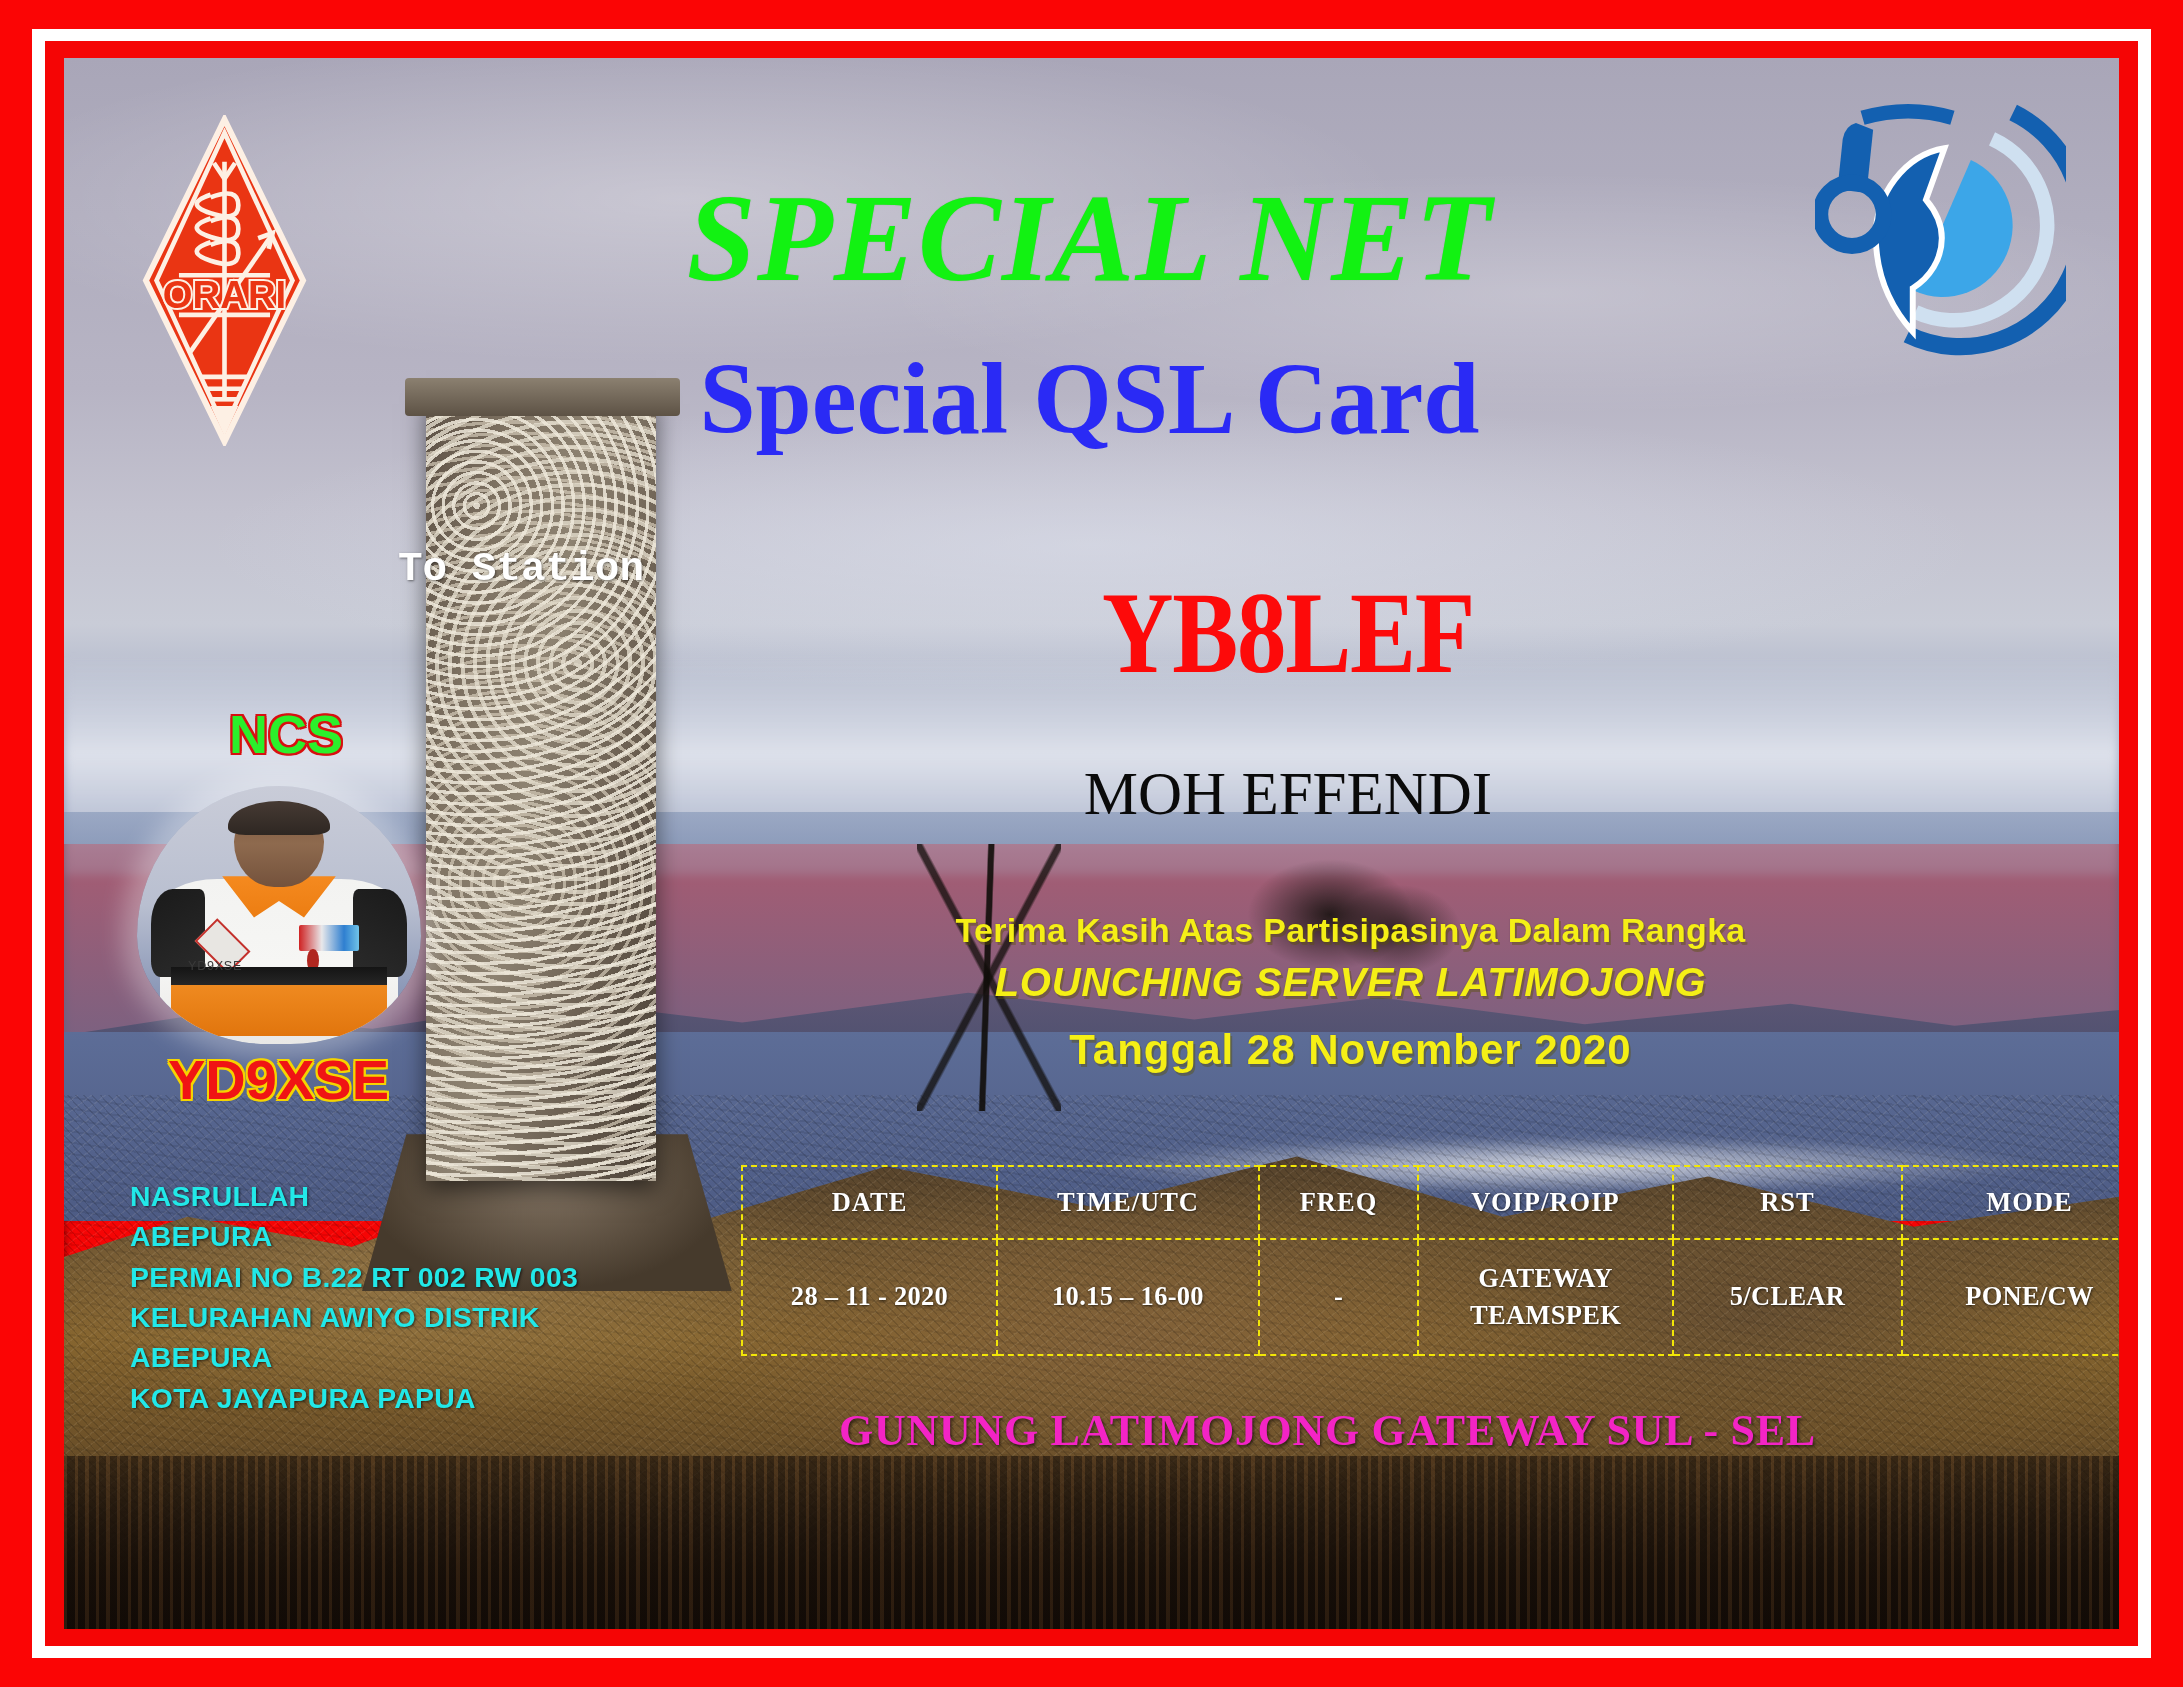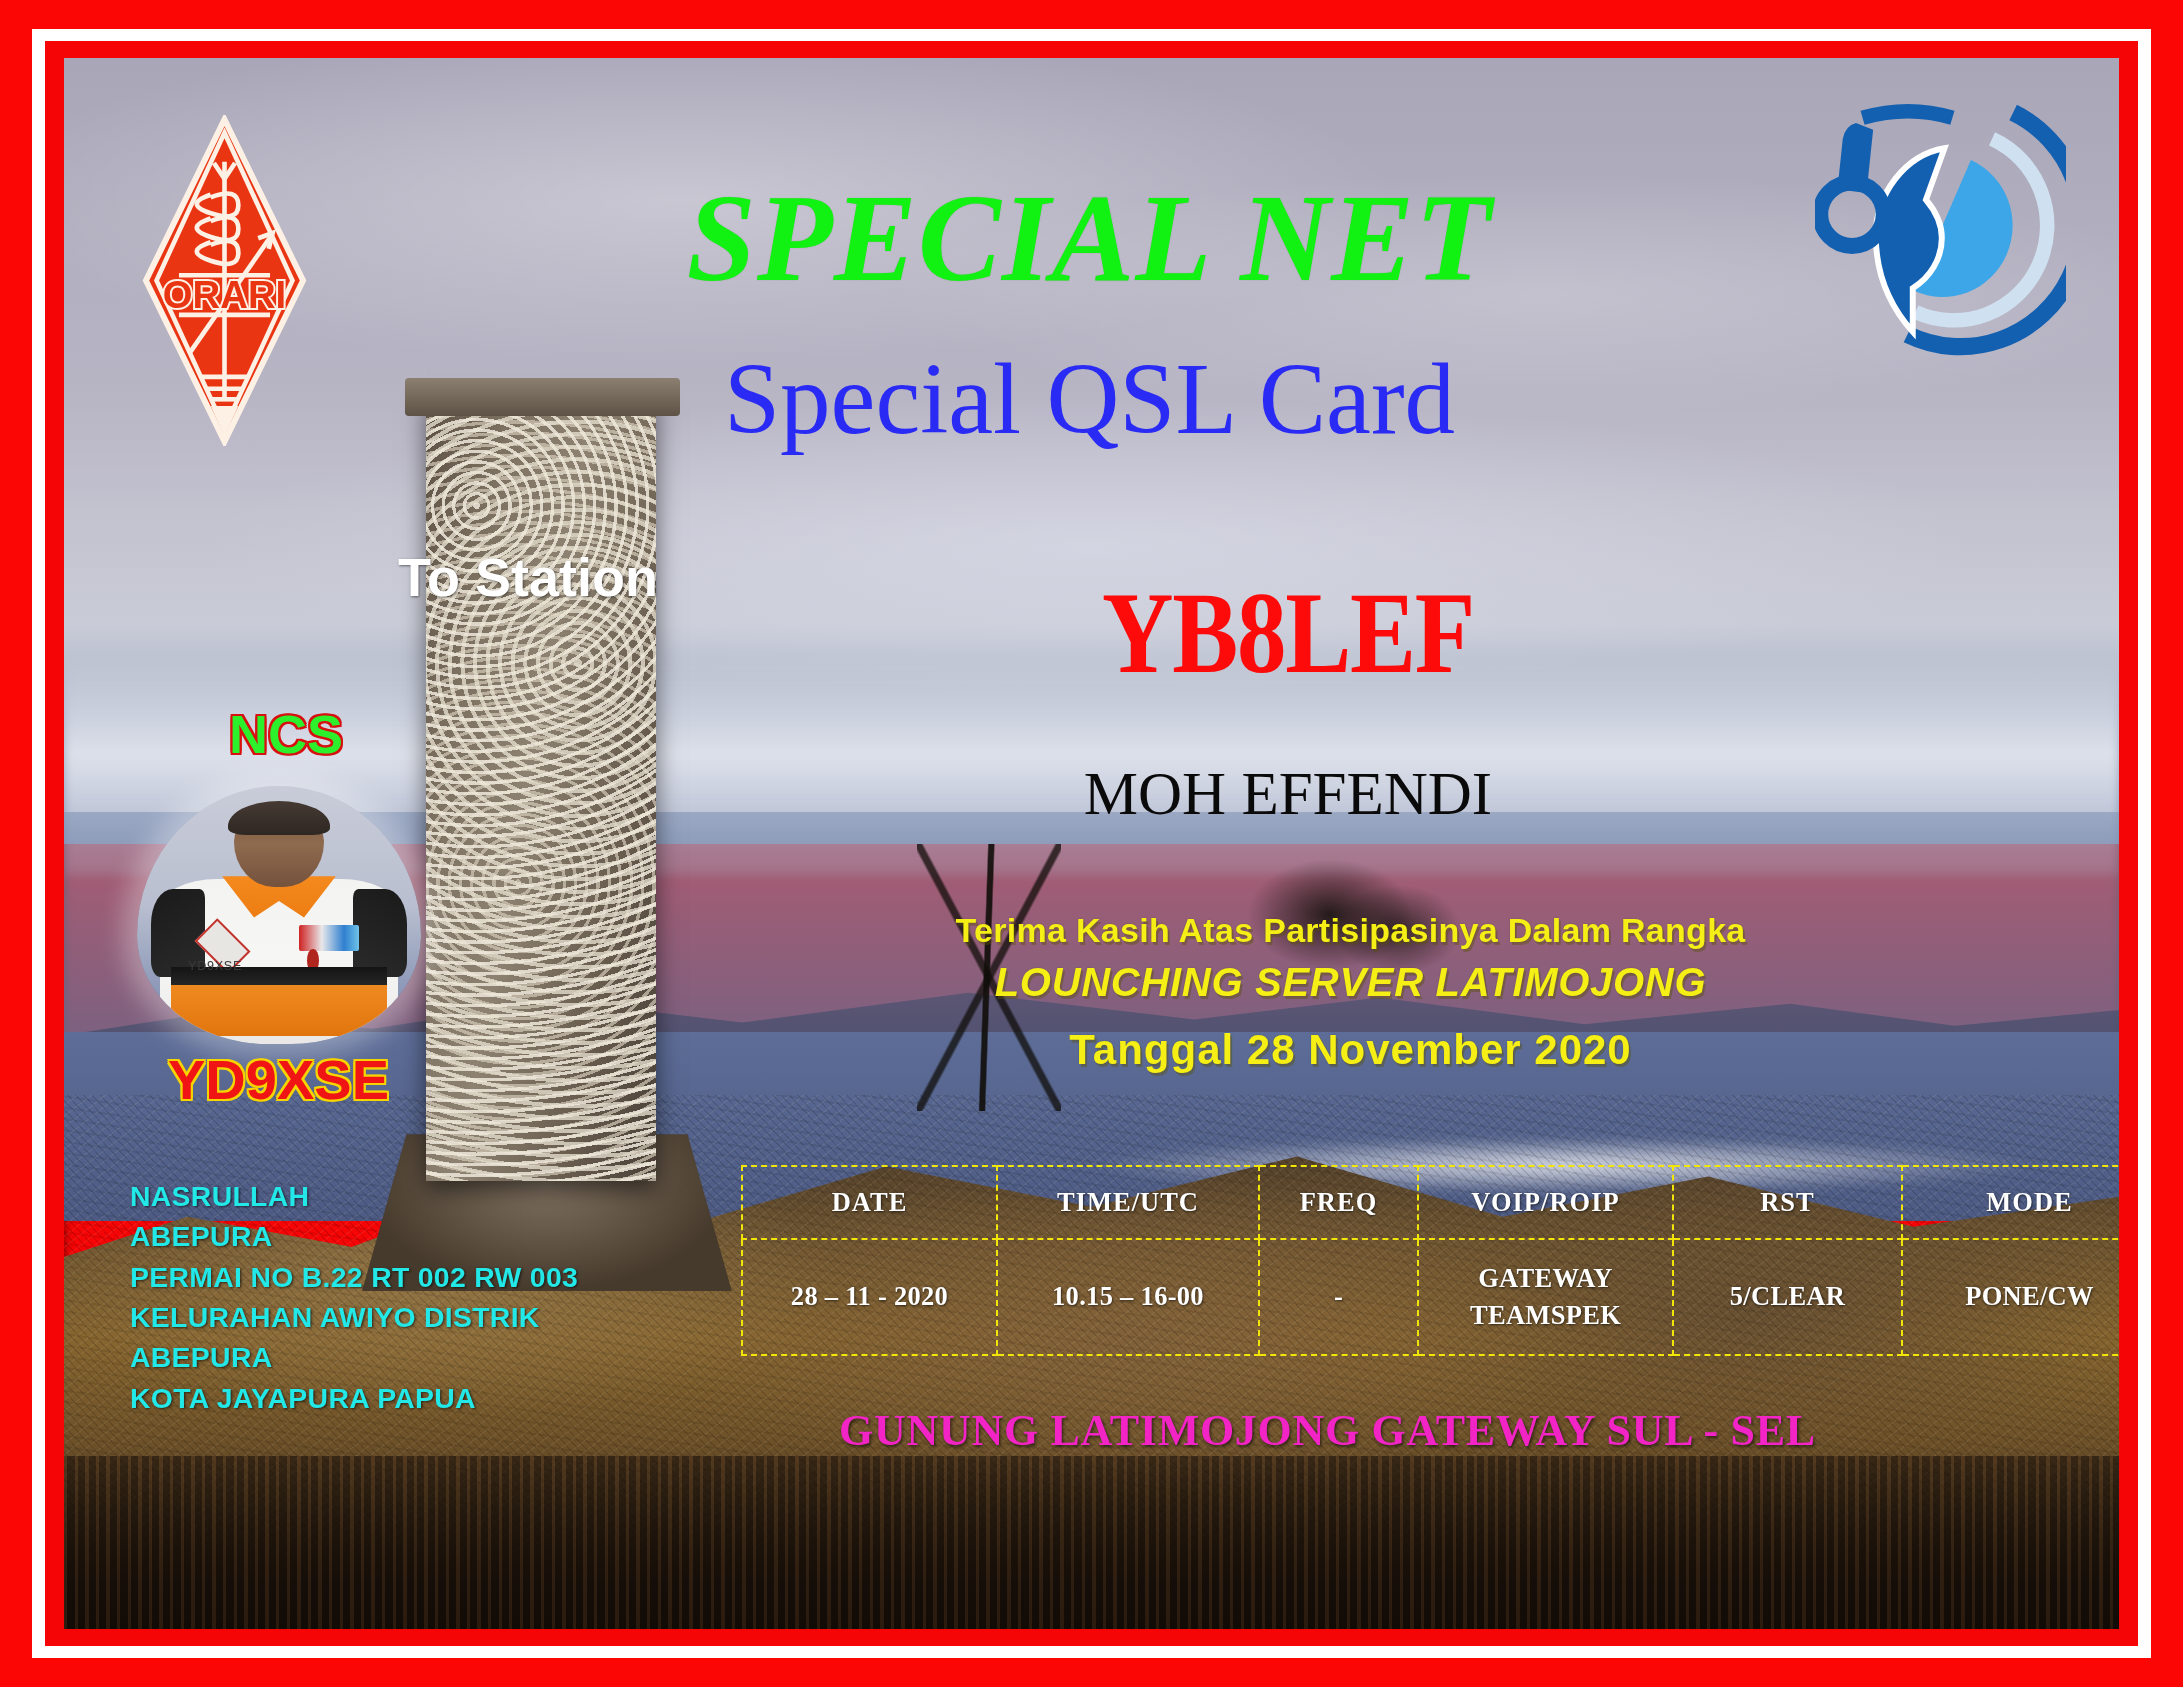--- a/index.html
+++ b/index.html
@@ -90,7 +90,7 @@
       font-family:"Liberation Serif", serif;
       text-shadow:0 0 1.3px rgba(0,0,0,.18);}
   .t-qslcard{position:absolute;left:397px;top:291px;width:1257px;
-      text-align:center;font-size:101px;font-weight:normal;
+      text-align:center;font-size:101px;font-weight:bold;
       color:#2a2af5;line-height:1;
       font-family:"Liberation Serif", serif;}
   .t-tostation{position:absolute;left:334px;top:488px;

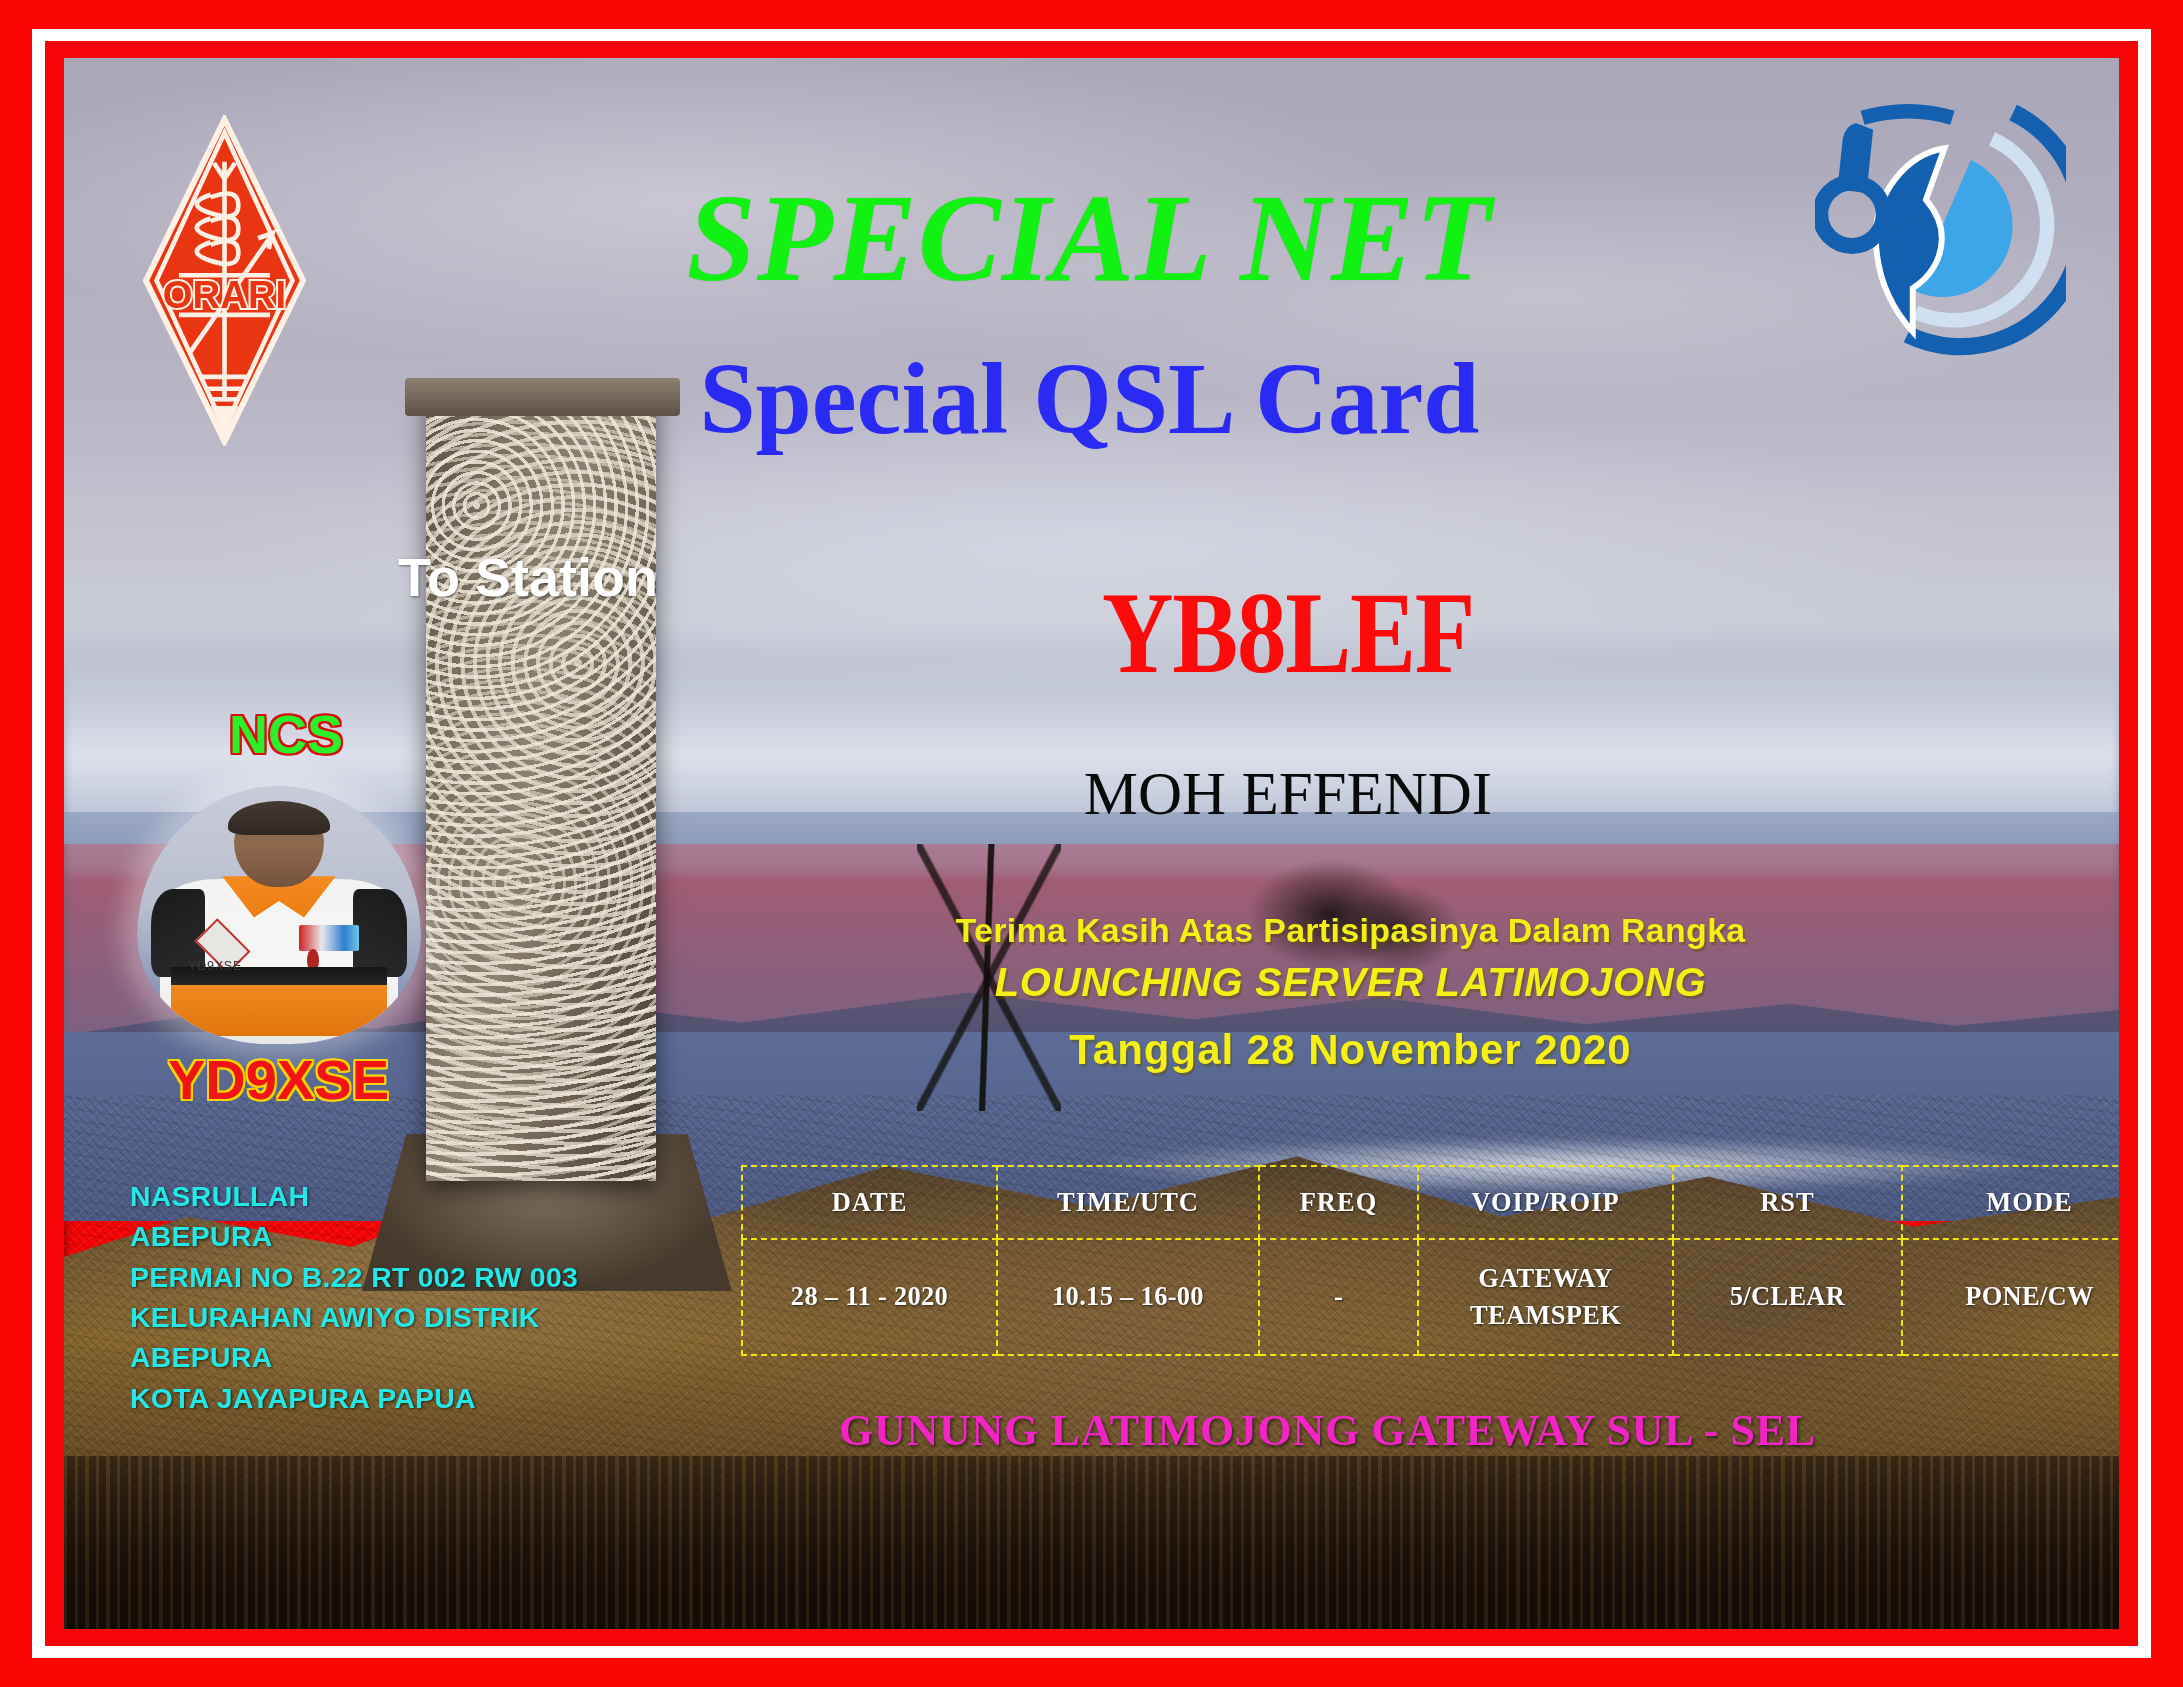--- a/index.html
+++ b/index.html
@@ -94,8 +94,8 @@
       color:#2a2af5;line-height:1;
       font-family:"Liberation Serif", serif;}
   .t-tostation{position:absolute;left:334px;top:488px;
-      font-size:54px;font-weight:bold;color:#ffffff;
-      font-family:Liberation Sans, sans-serif;
+      font-size:41px;font-weight:bold;color:#ffffff;
+      font-family:Liberation Mono, monospace;
       text-shadow:0.7px 1.3px 2.6px rgba(0,0,0,.5);}
   .t-callsign{position:absolute;left:794px;top:516px;width:860px;
       text-align:center;font-size:99px;font-weight:bold;

